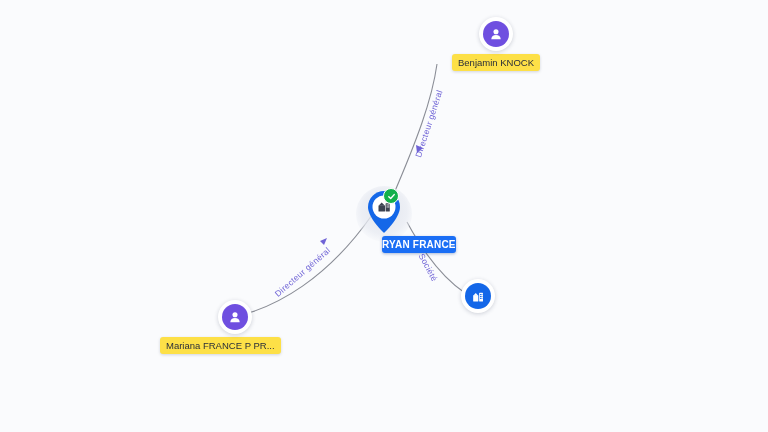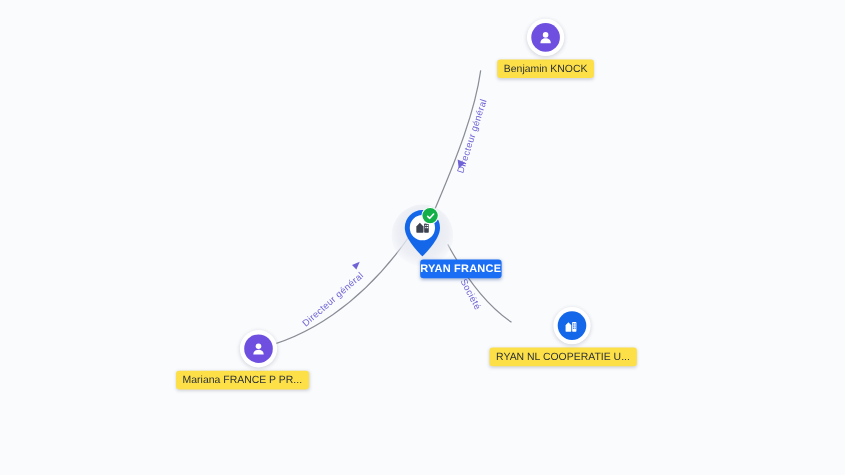--- a/index.html
+++ b/index.html
@@ -233,7 +233,6 @@
         </svg>
       </div>
     </div>
-    <div class="node-label" style="margin-left:-16px;">RYAN NL COOPERATIE U...</div>
   </div>
 
 </div>

